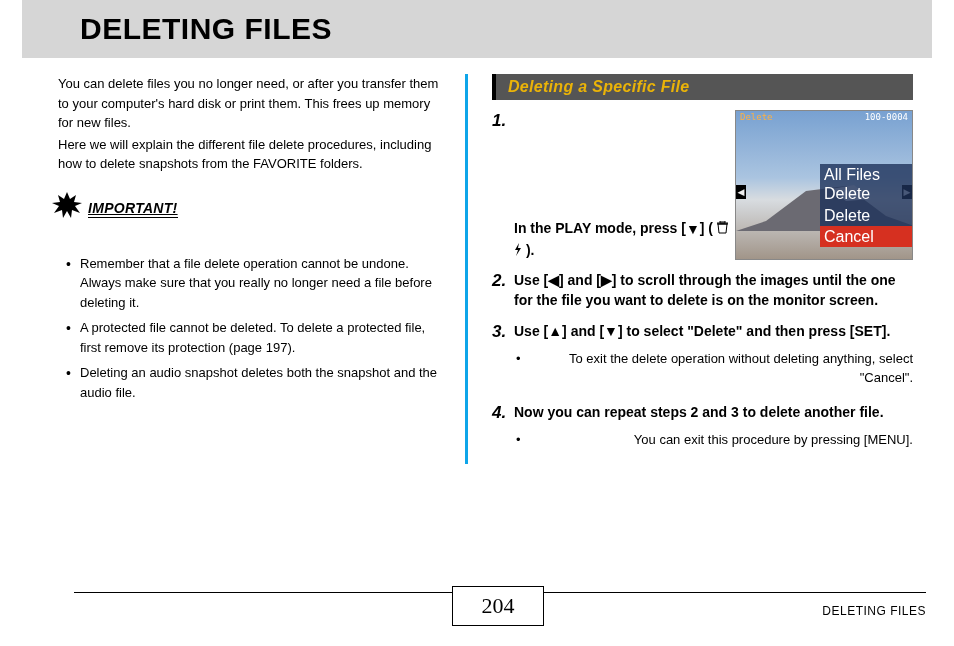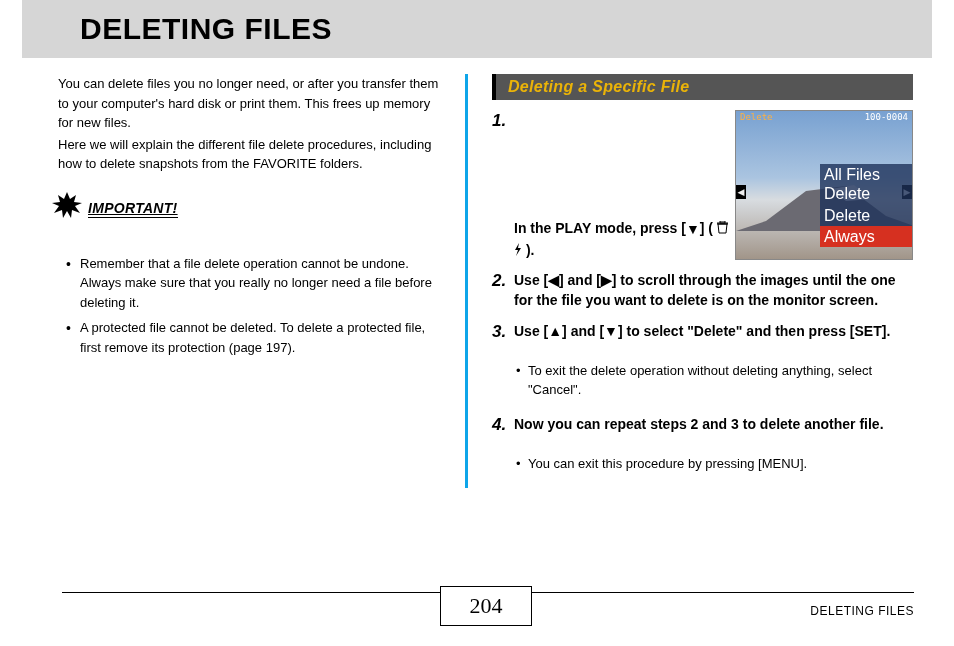--- a/index.html
+++ b/index.html
@@ -289,7 +289,7 @@
           <div class="ss-menu">
             <div class="ss-menu-item">All Files Delete</div>
             <div class="ss-menu-item">Delete</div>
-            <div class="ss-menu-item sel">Always</div>
+            <div class="ss-menu-item sel">Cancel</div>
           </div>
         </div>
       </div>

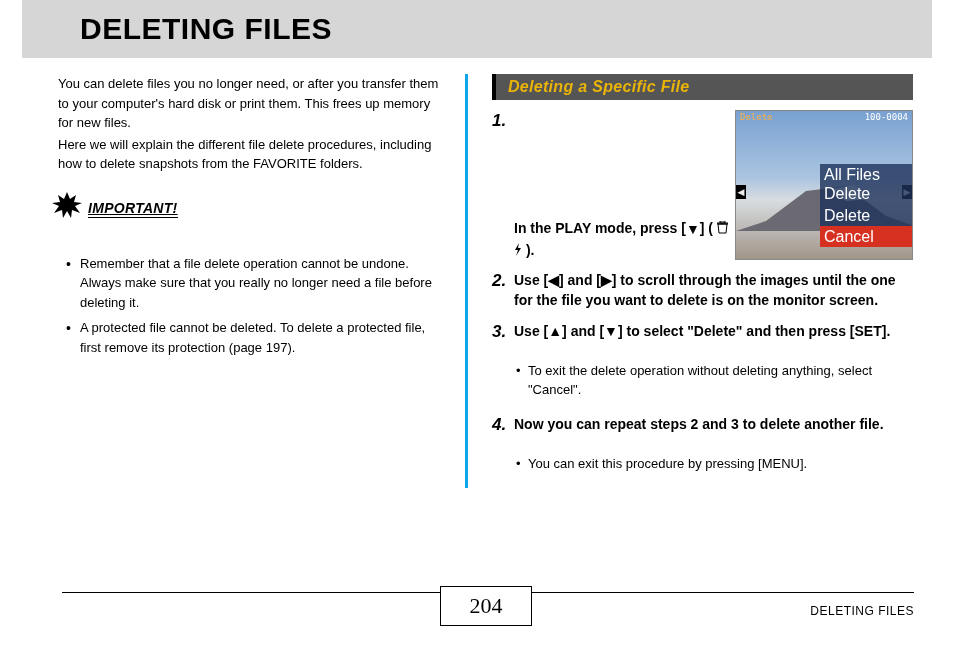--- a/index.html
+++ b/index.html
@@ -112,7 +112,8 @@
   .step-sub {
     list-style: none;
     padding-left: 14px;
-    margin-top: 20px;
+    margin-top: 8px;
+    text-align: right;
   }
   .step-sub li {
     font-size: 13px;

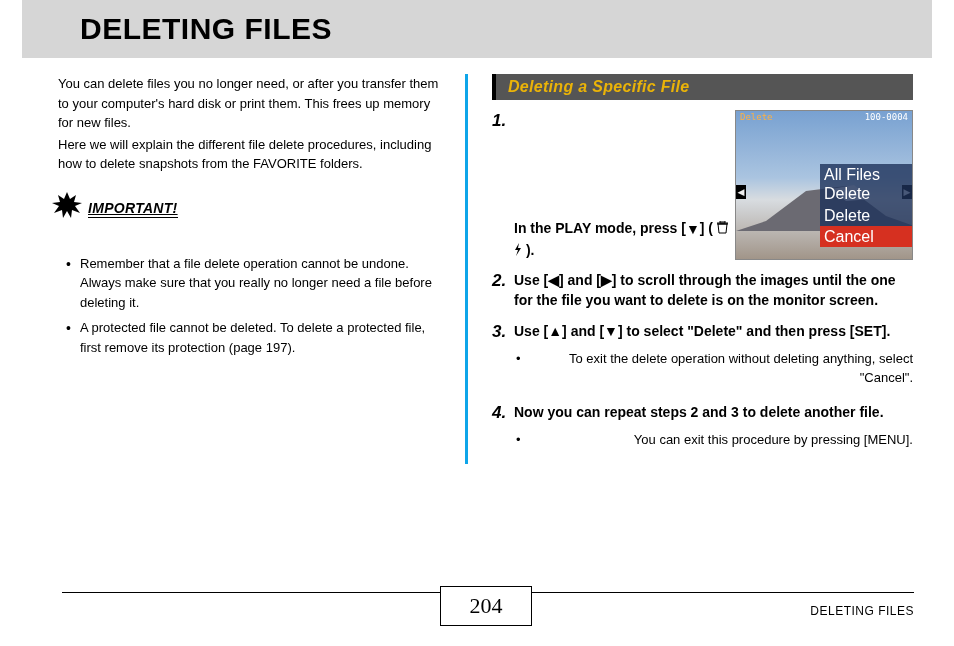--- a/index.html
+++ b/index.html
@@ -258,6 +258,7 @@
     <ul class="bullets">
       <li>Remember that a file delete operation cannot be undone. Always make sure that you really no longer need a file before deleting it.</li>
       <li>A protected file cannot be deleted. To delete a protected file, first remove its protection (page 197).</li>
+      <li>Deleting an audio snapshot deletes both the snapshot and the audio file.</li>
     </ul>
   </div>
 

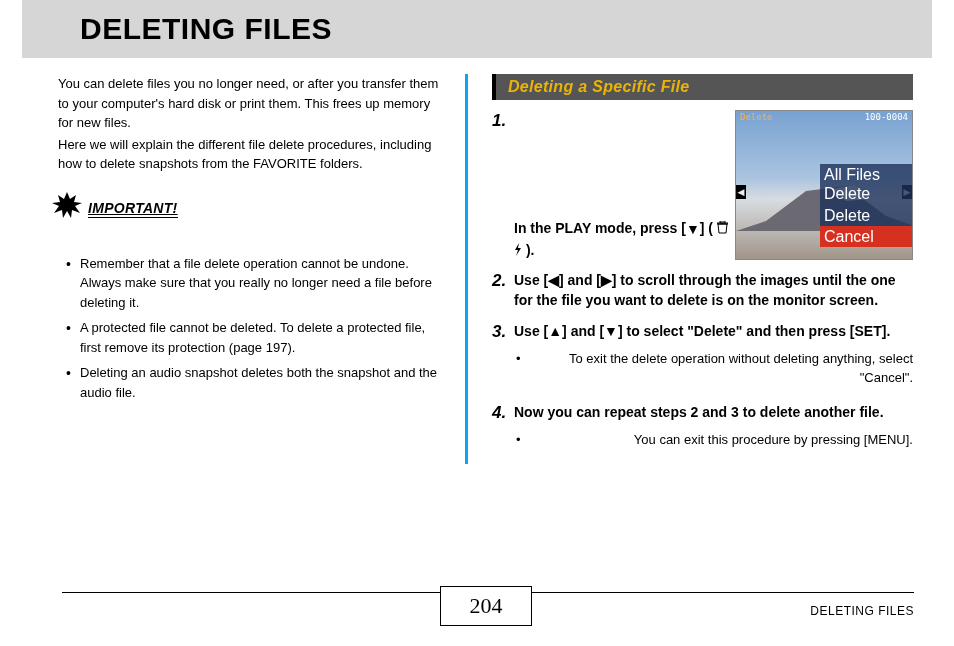--- a/index.html
+++ b/index.html
@@ -186,9 +186,9 @@
   .glyph { display: inline-block; vertical-align: -1px; }
   .footer {
     position: absolute;
-    left: 4px; right: 0;
+    left: 16px; right: 0;
     bottom: 10px;
-    padding: 0 40px 0 58px;
+    padding: 0 28px 0 58px;
   }
   .footer-line-wrap {
     position: relative;

